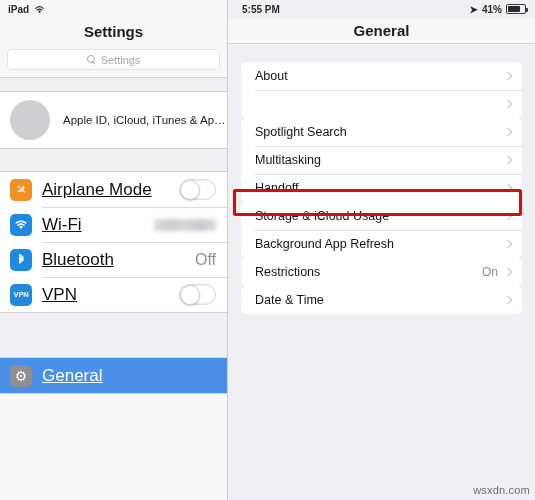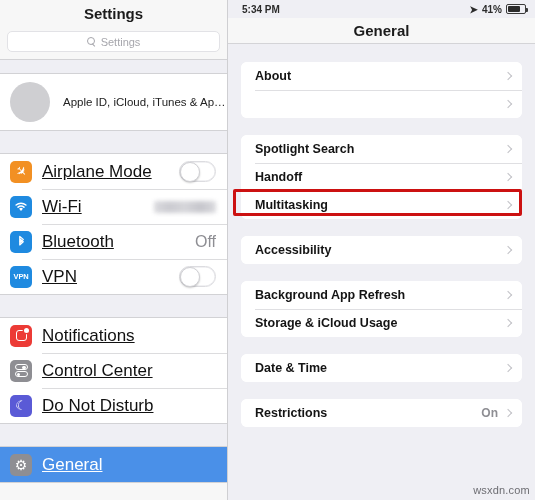--- a/index.html
+++ b/index.html
@@ -194,6 +194,16 @@
 
   <div class="sidebar">
 
+    <div class="status-left">
+      <span>iPad</span>
+      <span class="wifi-glyph">
+        <svg width="11" height="9" viewBox="0 0 16 12">
+          <path d="M8 11.2l2.2-2.6a3.2 3.2 0 0 0-4.4 0z" fill="#2b2b2b"></path>
+          <path d="M2.4 4.3a8.6 8.6 0 0 1 11.2 0" stroke="#2b2b2b" stroke-width="1.6" fill="none" stroke-linecap="round"></path>
+          <path d="M4.6 6.8a5.4 5.4 0 0 1 6.8 0" stroke="#2b2b2b" stroke-width="1.6" fill="none" stroke-linecap="round"></path>
+        </svg>
+      </span>
+    </div>
 
     <div class="sb-title">Settings</div>
 

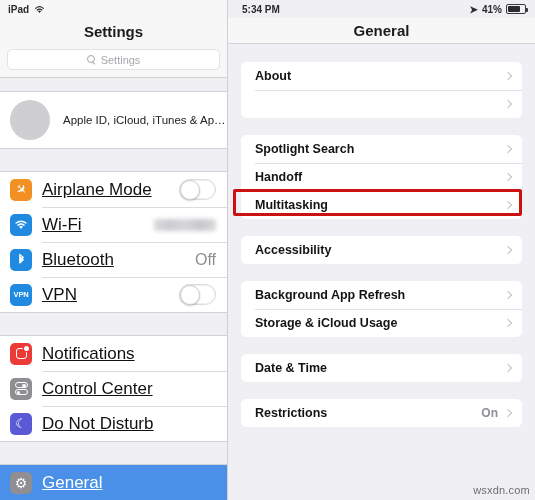--- a/index.html
+++ b/index.html
@@ -312,7 +312,7 @@
   <div class="detail">
 
     <div class="status-right">
-      <span class="time">5:34 PM</span>
+      <span class="time">5:55 PM</span>
       <span class="right-cluster">
         <span class="loc-arrow">➤</span>
         <span>41%</span>

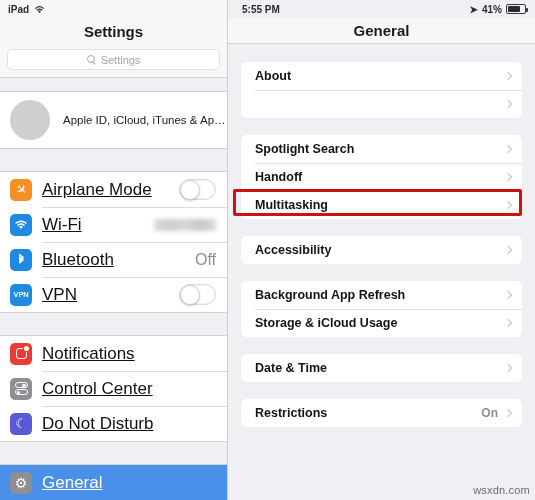--- a/index.html
+++ b/index.html
@@ -155,7 +155,7 @@
     font-size: 15px; font-weight: bold; color: #1b1b1b;
     background: #f7f7f7; border-bottom: 1px solid #d4d4d7;
   }
-  .detail-body { padding: 0 13px; font-weight: bold; }
+  .detail-body { padding: 0 13px; }
   .card {
     background: #ffffff; border-radius: 6px; overflow: hidden;
     margin-top: 17px;

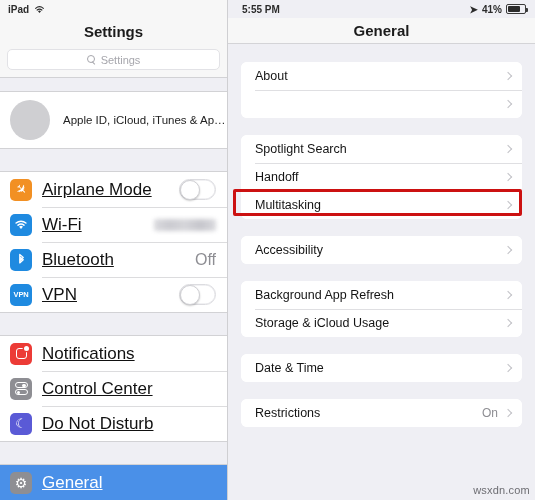--- a/index.html
+++ b/index.html
@@ -158,7 +158,6 @@
   .detail-body { padding: 0 13px; }
   .card {
     background: #ffffff; border-radius: 6px; overflow: hidden;
-    margin-top: 17px;
   }
   .card.first { margin-top: 18px; }
   .crow {

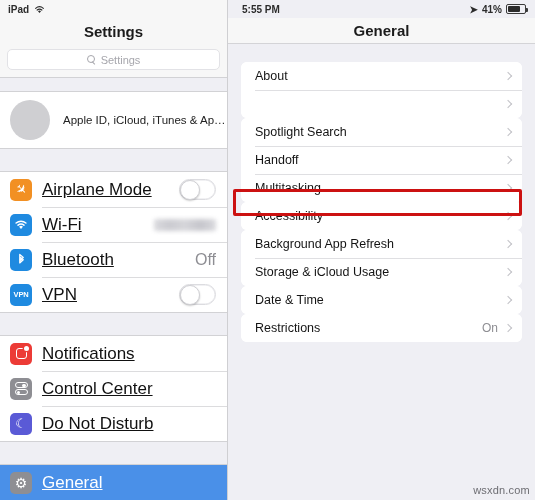--- a/index.html
+++ b/index.html
@@ -341,11 +341,11 @@
           <span class="chev"></span>
         </div>
         <div class="crow">
+          <span class="crow-label">Multitasking</span>
+          <span class="chev"></span>
+        </div>
+        <div class="crow">
           <span class="crow-label">Handoff</span>
-          <span class="chev"></span>
-        </div>
-        <div class="crow">
-          <span class="crow-label">Multitasking</span>
           <span class="chev"></span>
         </div>
       </div>

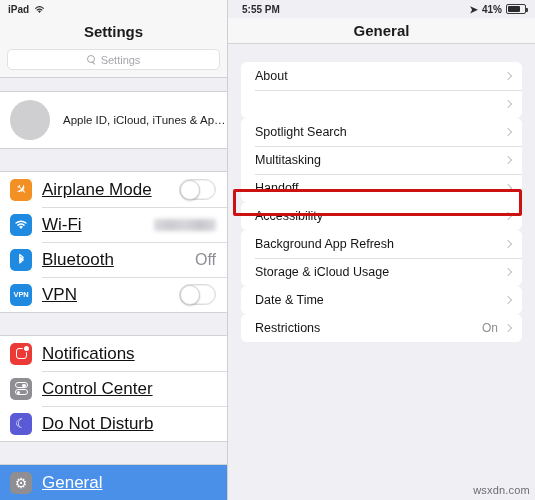--- a/index.html
+++ b/index.html
@@ -350,12 +350,6 @@
         </div>
       </div>
 
-      <div class="card">
-        <div class="crow">
-          <span class="crow-label">Accessibility</span>
-          <span class="chev"></span>
-        </div>
-      </div>
 
       <div class="card">
         <div class="crow">

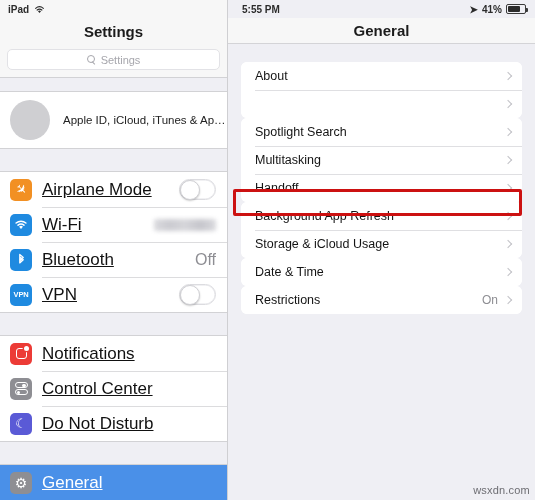--- a/index.html
+++ b/index.html
@@ -353,11 +353,11 @@
 
       <div class="card">
         <div class="crow">
+          <span class="crow-label">Storage &amp; iCloud Usage</span>
+          <span class="chev"></span>
+        </div>
+        <div class="crow">
           <span class="crow-label">Background App Refresh</span>
-          <span class="chev"></span>
-        </div>
-        <div class="crow">
-          <span class="crow-label">Storage &amp; iCloud Usage</span>
           <span class="chev"></span>
         </div>
       </div>

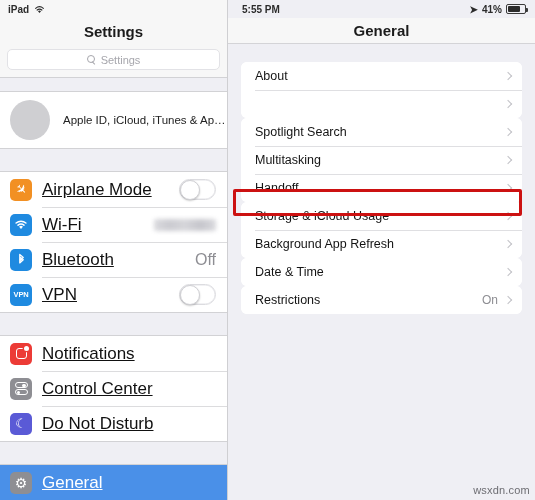--- a/index.html
+++ b/index.html
@@ -364,18 +364,18 @@
 
       <div class="card">
         <div class="crow">
-          <span class="crow-label">Date &amp; Time</span>
-          <span class="chev"></span>
-        </div>
-      </div>
-
-      <div class="card">
-        <div class="crow">
           <span class="crow-label">Restrictions</span>
           <span class="crow-value">On</span>
           <span class="chev"></span>
         </div>
       </div>
+
+      <div class="card">
+        <div class="crow">
+          <span class="crow-label">Date &amp; Time</span>
+          <span class="chev"></span>
+        </div>
+      </div>
     </div>
 
     <div class="watermark">wsxdn.com</div>

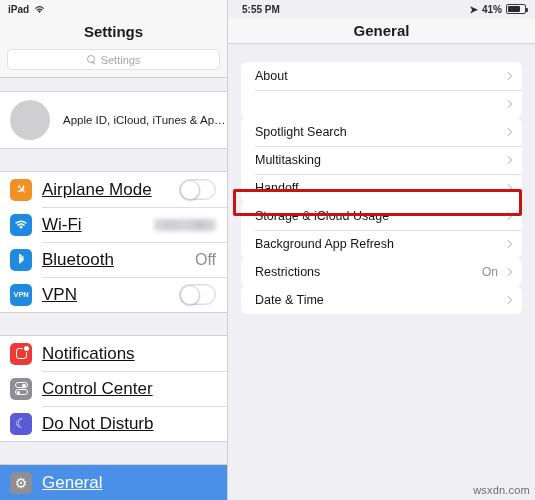--- a/index.html
+++ b/index.html
@@ -268,32 +268,6 @@
 
     <div class="gap"></div>
 
-    <div class="group">
-      <div class="row">
-        <div class="ico ico-notif" style="background:#ec3b36;">
-          <div class="sq"></div>
-            <div class="dot"></div>
-        </div>
-        <div class="row-label">Notifications</div>
-      </div>
-      <div class="row">
-        <div class="ico ico-cc" style="background:#8e8e93;">
-          <div class="pill a">
-              <i></i>
-            </div>
-            <div class="pill b">
-              <i></i>
-            </div>
-        </div>
-        <div class="row-label">Control Center</div>
-      </div>
-      <div class="row">
-        <div class="ico" style="background:#5a5ad6;">
-          <span class="glyph-moon">☾</span>
-        </div>
-        <div class="row-label">Do Not Disturb</div>
-      </div>
-    </div>
 
     <div class="gap"></div>
 

